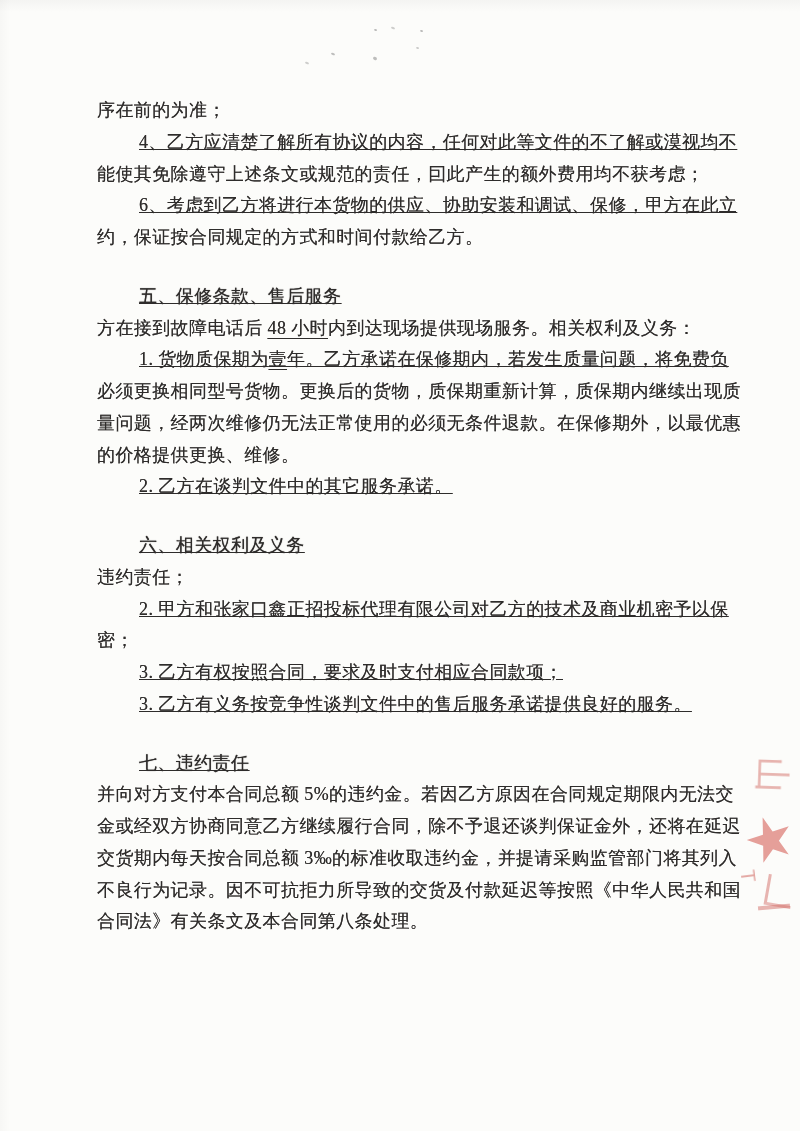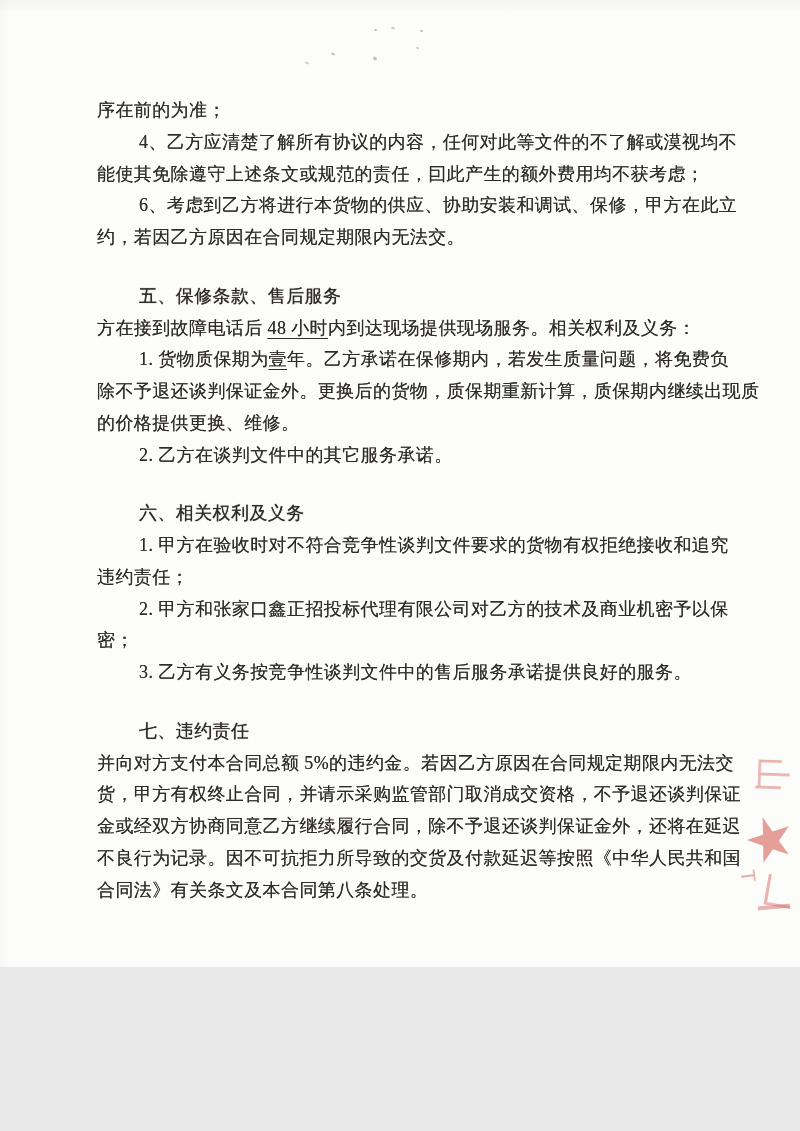--- a/index.html
+++ b/index.html
@@ -10,7 +10,7 @@
   }
   .page {
     position:relative;
-    width:800px; height:967px;
+    width:800px; height:1131px;
     background:#fcfcfa;
     overflow:hidden;
     color:#2b2b2b;

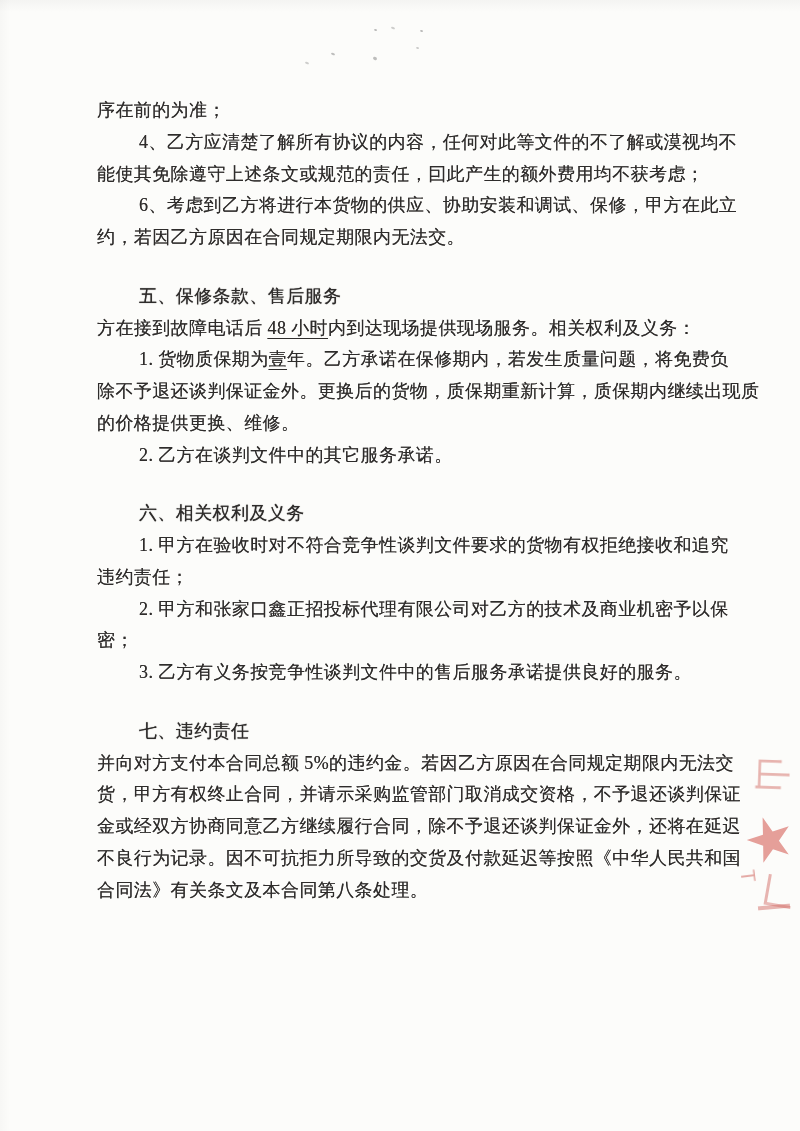--- a/index.html
+++ b/index.html
@@ -39,7 +39,7 @@
     color:#2e2c2b;
     text-shadow:0 0 .6px rgba(45,42,40,.75);
   }
-  .line.indent { padding-left:42px; }
+  .line.indent { padding-left:42px;text-decoration:underline; }
   .line.heading { text-shadow:0 0 .8px rgba(35,32,30,.9);margin-top:27px; }
   .u {
     text-decoration:underline;

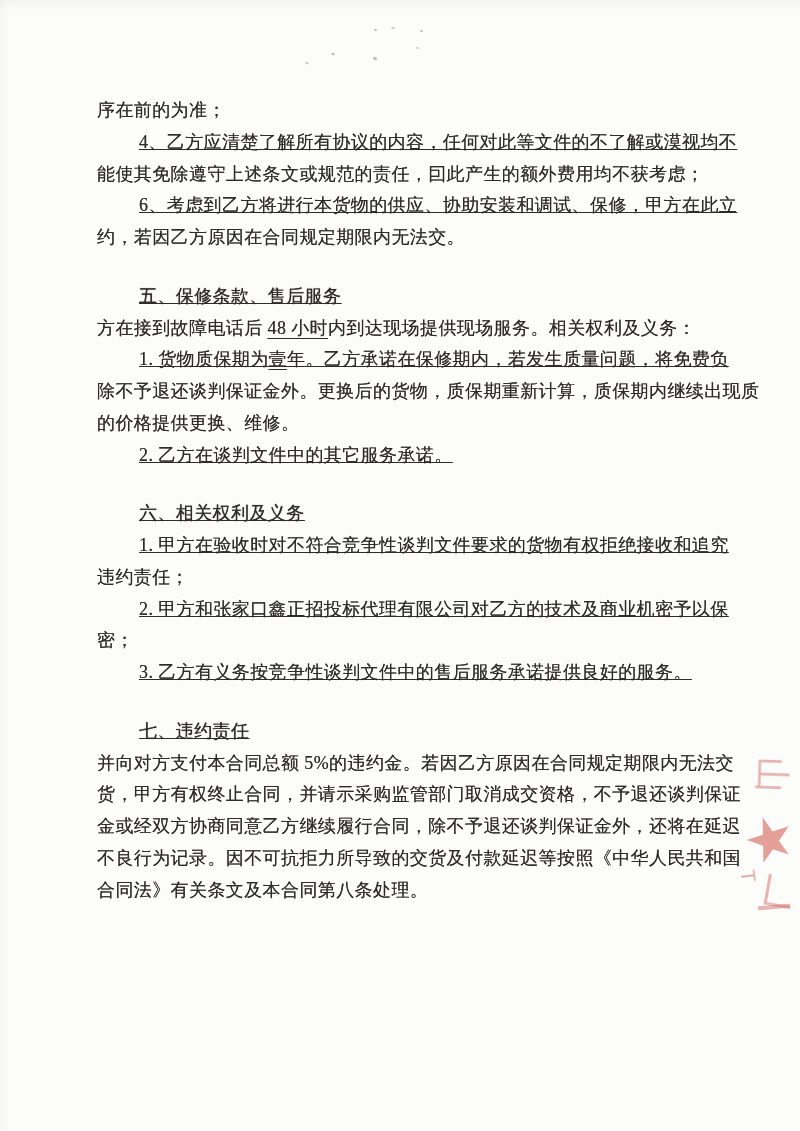--- a/index.html
+++ b/index.html
@@ -124,7 +124,7 @@
       <div class="line indent"><span>4、乙方应清楚了解所有协议的内容，任何对此等文件的不了解或漠视均不</span></div>
       <div class="line"><span>能使其免除遵守上述条文或规范的责任，囙此产生的额外费用均不获考虑；</span></div>
       <div class="line indent"><span>6、考虑到乙方将进行本货物的供应、协助安装和调试、保修，甲方在此立</span></div>
-      <div class="line"><span>约，若因乙方原因在合同规定期限内无法交。</span></div>
+      <div class="line"><span>约，保证按合同规定的方式和时间付款给乙方。</span></div>
       <div class="line indent heading"><span>五、保修条款、售后服务</span></div>
       <div class="line"><span>方在接到故障电话后 </span><span class="u">48 小时</span><span>内到达现场提供现场服务。相关权利及义务：</span></div>
       <div class="line indent"><span>1. 货物质保期为</span><span class="u">壹</span><span>年。乙方承诺在保修期内，若发生质量问题，将免费负</span></div>

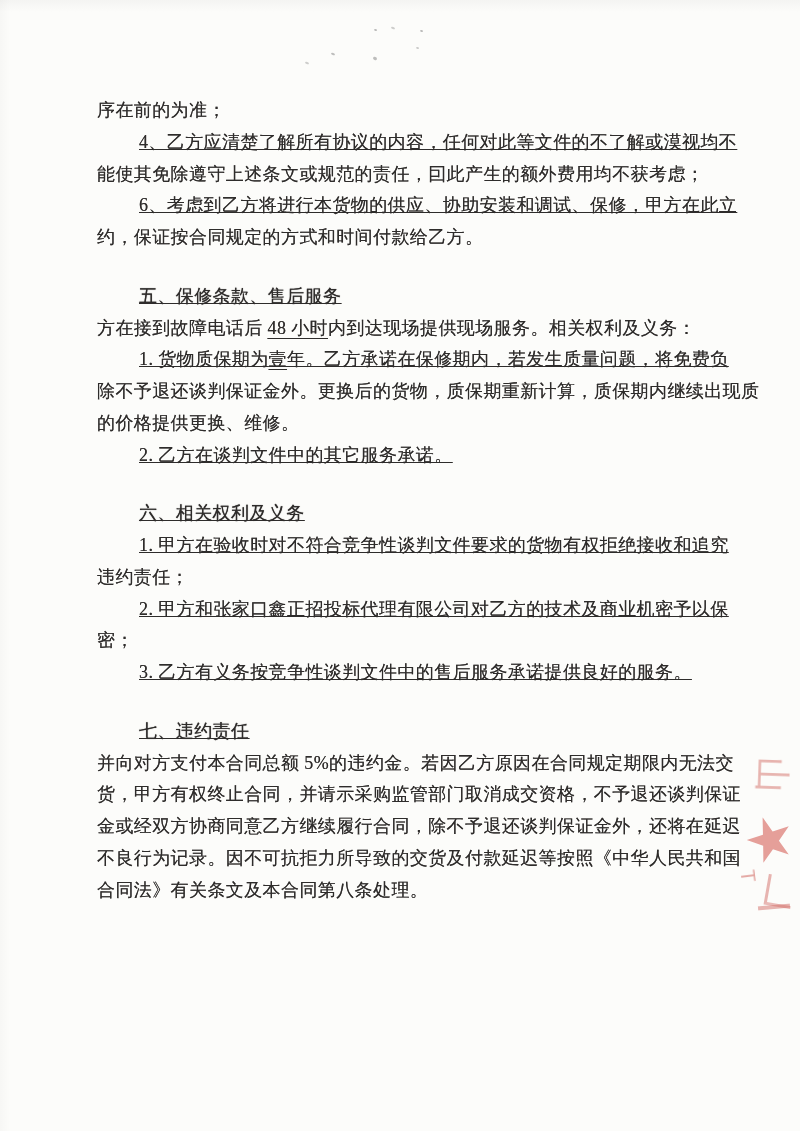--- a/index.html
+++ b/index.html
@@ -128,7 +128,7 @@
       <div class="line indent heading"><span>五、保修条款、售后服务</span></div>
       <div class="line"><span>方在接到故障电话后 </span><span class="u">48 小时</span><span>内到达现场提供现场服务。相关权利及义务：</span></div>
       <div class="line indent"><span>1. 货物质保期为</span><span class="u">壹</span><span>年。乙方承诺在保修期内，若发生质量问题，将免费负</span></div>
-      <div class="line"><span>除不予退还谈判保证金外。更换后的货物，质保期重新计算，质保期内继续出现质</span></div>
+      <div class="line"><span>必须更换相同型号货物。更换后的货物，质保期重新计算，质保期内继续出现质</span></div>
       <div class="line"><span>的价格提供更换、维修。</span></div>
       <div class="line indent"><span>2. 乙方在谈判文件中的其它服务承诺。</span></div>
       <div class="line indent heading"><span>六、相关权利及义务</span></div>

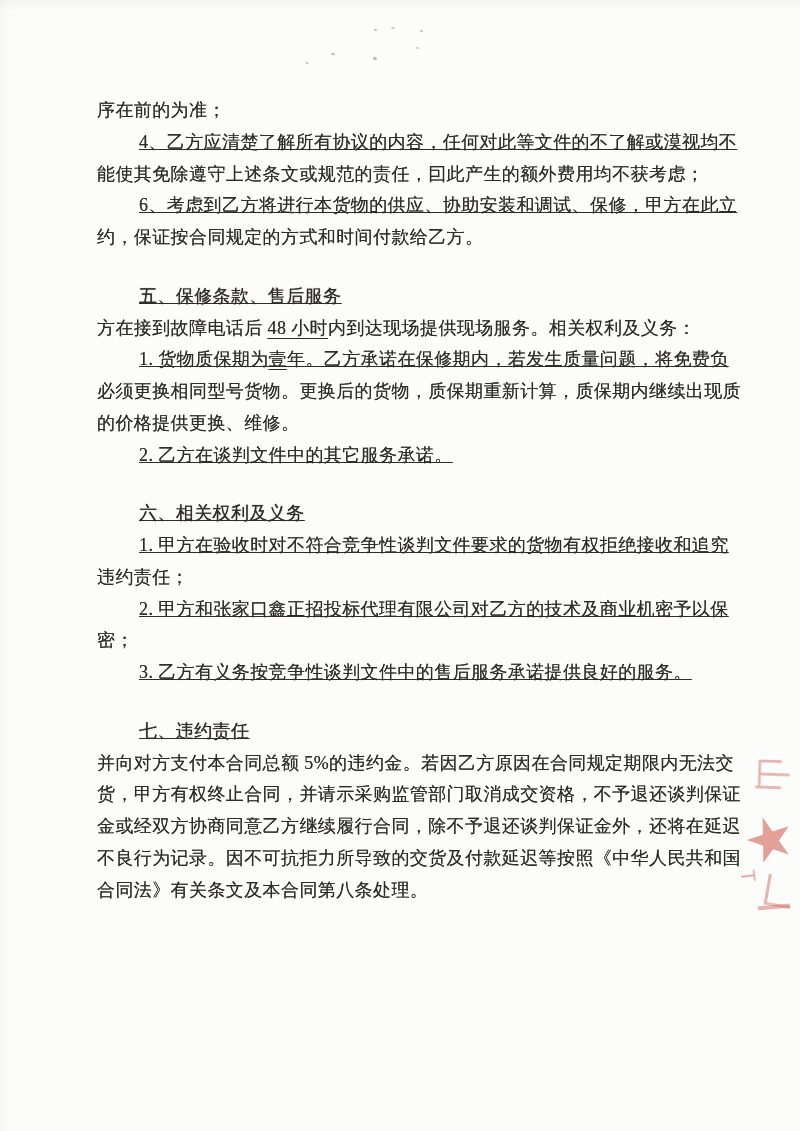--- a/index.html
+++ b/index.html
@@ -129,6 +129,7 @@
       <div class="line"><span>方在接到故障电话后 </span><span class="u">48 小时</span><span>内到达现场提供现场服务。相关权利及义务：</span></div>
       <div class="line indent"><span>1. 货物质保期为</span><span class="u">壹</span><span>年。乙方承诺在保修期内，若发生质量问题，将免费负</span></div>
       <div class="line"><span>必须更换相同型号货物。更换后的货物，质保期重新计算，质保期内继续出现质</span></div>
+      <div class="line"><span>量问题，经两次维修仍无法正常使用的必须无条件退款。在保修期外，以最优惠</span></div>
       <div class="line"><span>的价格提供更换、维修。</span></div>
       <div class="line indent"><span>2. 乙方在谈判文件中的其它服务承诺。</span></div>
       <div class="line indent heading"><span>六、相关权利及义务</span></div>

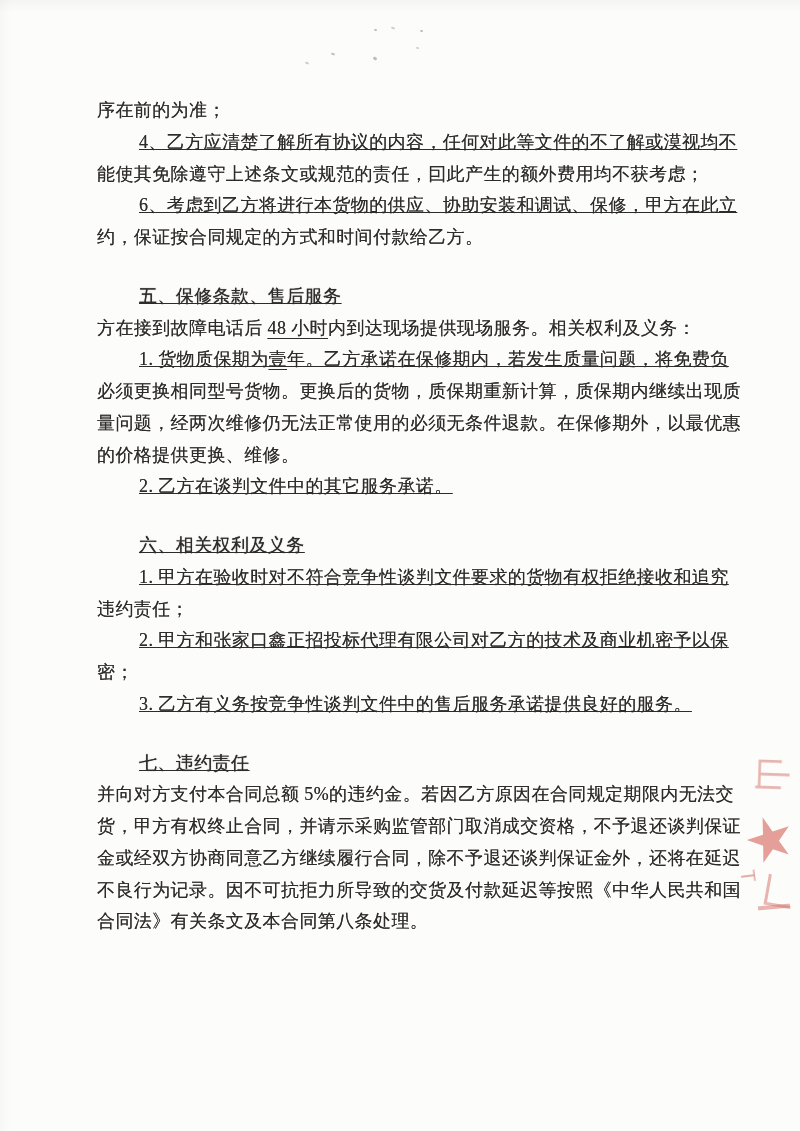--- a/index.html
+++ b/index.html
@@ -133,7 +133,6 @@
       <div class="line"><span>的价格提供更换、维修。</span></div>
       <div class="line indent"><span>2. 乙方在谈判文件中的其它服务承诺。</span></div>
       <div class="line indent heading"><span>六、相关权利及义务</span></div>
-      <div class="line indent"><span>1. 甲方在验收时对不符合竞争性谈判文件要求的货物有权拒绝接收和追究</span></div>
       <div class="line"><span>违约责任；</span></div>
       <div class="line indent"><span>2. 甲方和张家口鑫正招投标代理有限公司对乙方的技术及商业机密予以保</span></div>
       <div class="line"><span>密；</span></div>

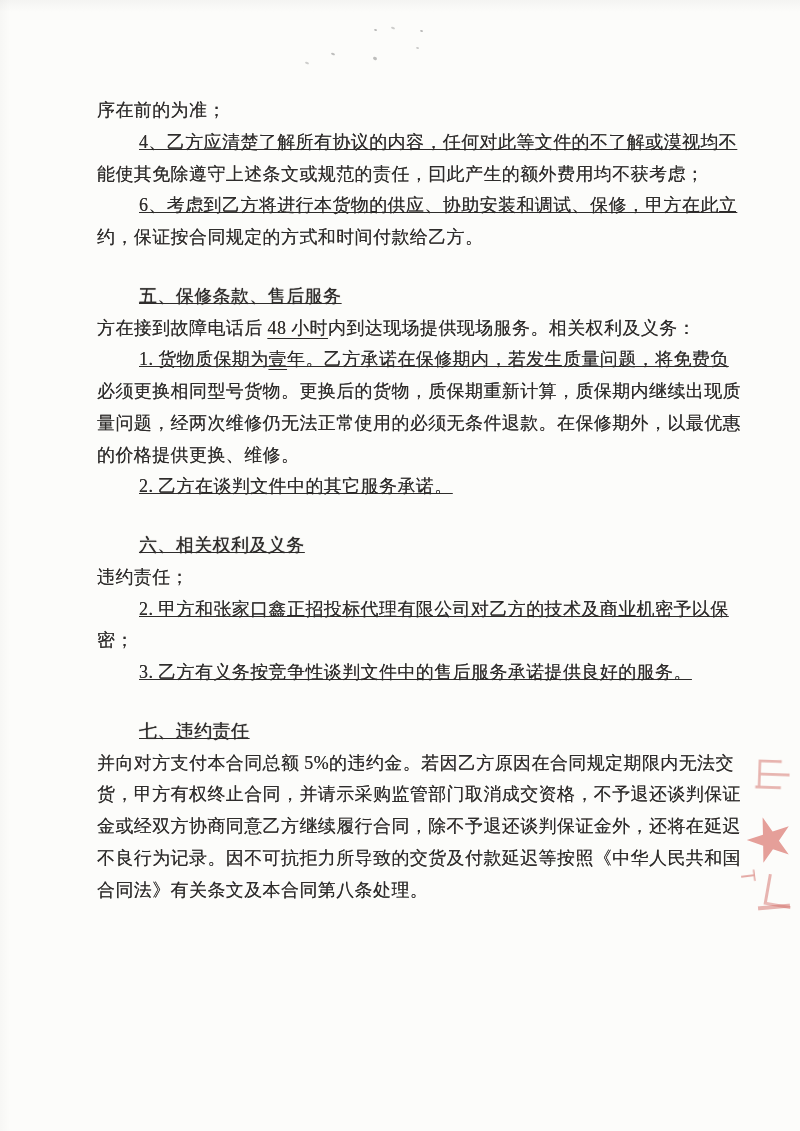--- a/index.html
+++ b/index.html
@@ -136,6 +136,7 @@
       <div class="line"><span>违约责任；</span></div>
       <div class="line indent"><span>2. 甲方和张家口鑫正招投标代理有限公司对乙方的技术及商业机密予以保</span></div>
       <div class="line"><span>密；</span></div>
+      <div class="line indent"><span>3. 乙方有权按照合同，要求及时支付相应合同款项；</span></div>
       <div class="line indent"><span>3. 乙方有义务按竞争性谈判文件中的售后服务承诺提供良好的服务。</span></div>
       <div class="line indent heading"><span>七、违约责任</span></div>
       <div class="line"><span>并向对方支付本合同总额 5%的违约金。若因乙方原因在合同规定期限内无法交</span></div>

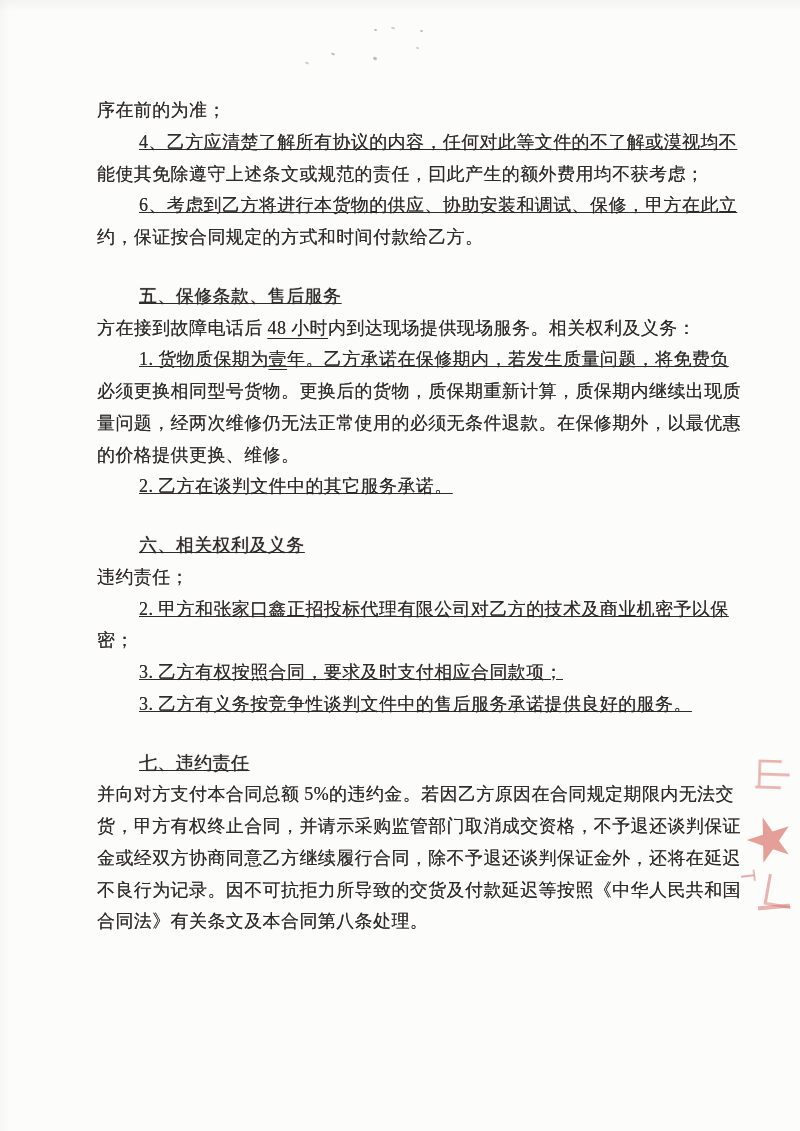--- a/index.html
+++ b/index.html
@@ -140,7 +140,6 @@
       <div class="line indent"><span>3. 乙方有义务按竞争性谈判文件中的售后服务承诺提供良好的服务。</span></div>
       <div class="line indent heading"><span>七、违约责任</span></div>
       <div class="line"><span>并向对方支付本合同总额 5%的违约金。若因乙方原因在合同规定期限内无法交</span></div>
-      <div class="line"><span>货，甲方有权终止合同，并请示采购监管部门取消成交资格，不予退还谈判保证</span></div>
       <div class="line"><span>金或经双方协商同意乙方继续履行合同，除不予退还谈判保证金外，还将在延迟</span></div>
       <div class="line"><span>不良行为记录。因不可抗拒力所导致的交货及付款延迟等按照《中华人民共和国</span></div>
       <div class="line"><span>合同法》有关条文及本合同第八条处理。</span></div>

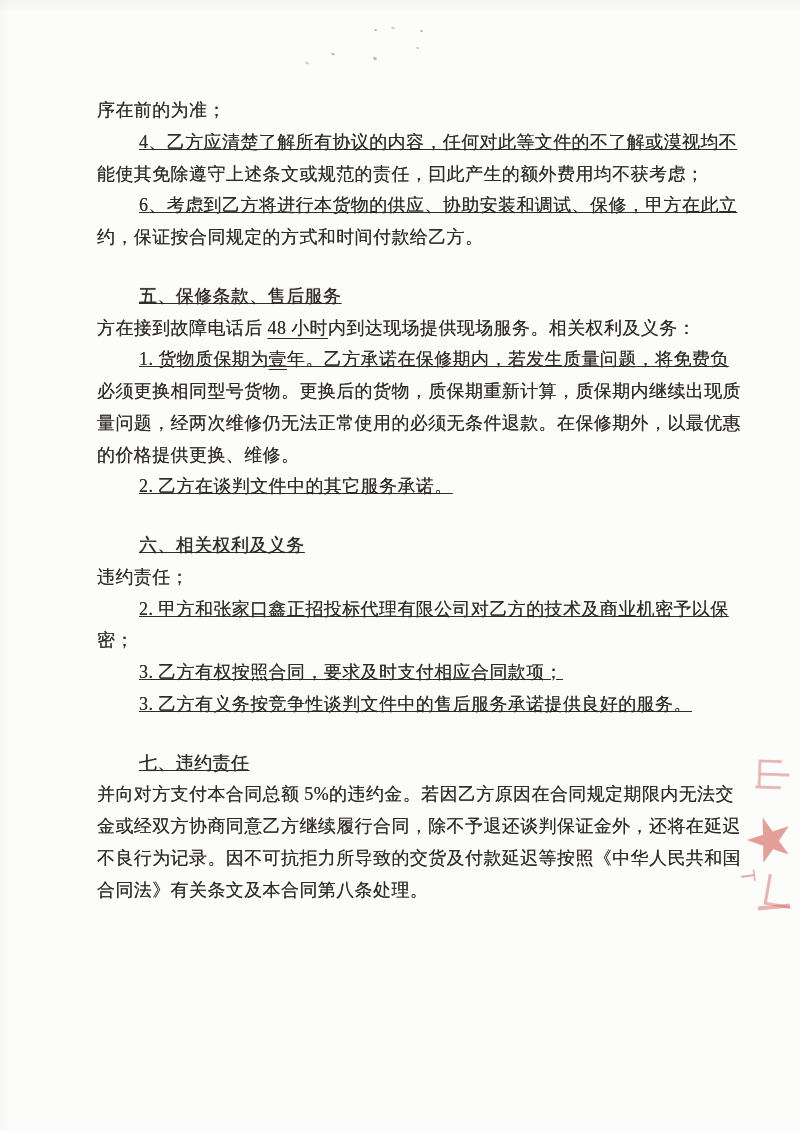--- a/index.html
+++ b/index.html
@@ -141,6 +141,7 @@
       <div class="line indent heading"><span>七、违约责任</span></div>
       <div class="line"><span>并向对方支付本合同总额 5%的违约金。若因乙方原因在合同规定期限内无法交</span></div>
       <div class="line"><span>金或经双方协商同意乙方继续履行合同，除不予退还谈判保证金外，还将在延迟</span></div>
+      <div class="line"><span>交货期内每天按合同总额 3‰的标准收取违约金，并提请采购监管部门将其列入</span></div>
       <div class="line"><span>不良行为记录。因不可抗拒力所导致的交货及付款延迟等按照《中华人民共和国</span></div>
       <div class="line"><span>合同法》有关条文及本合同第八条处理。</span></div>
     </div>

